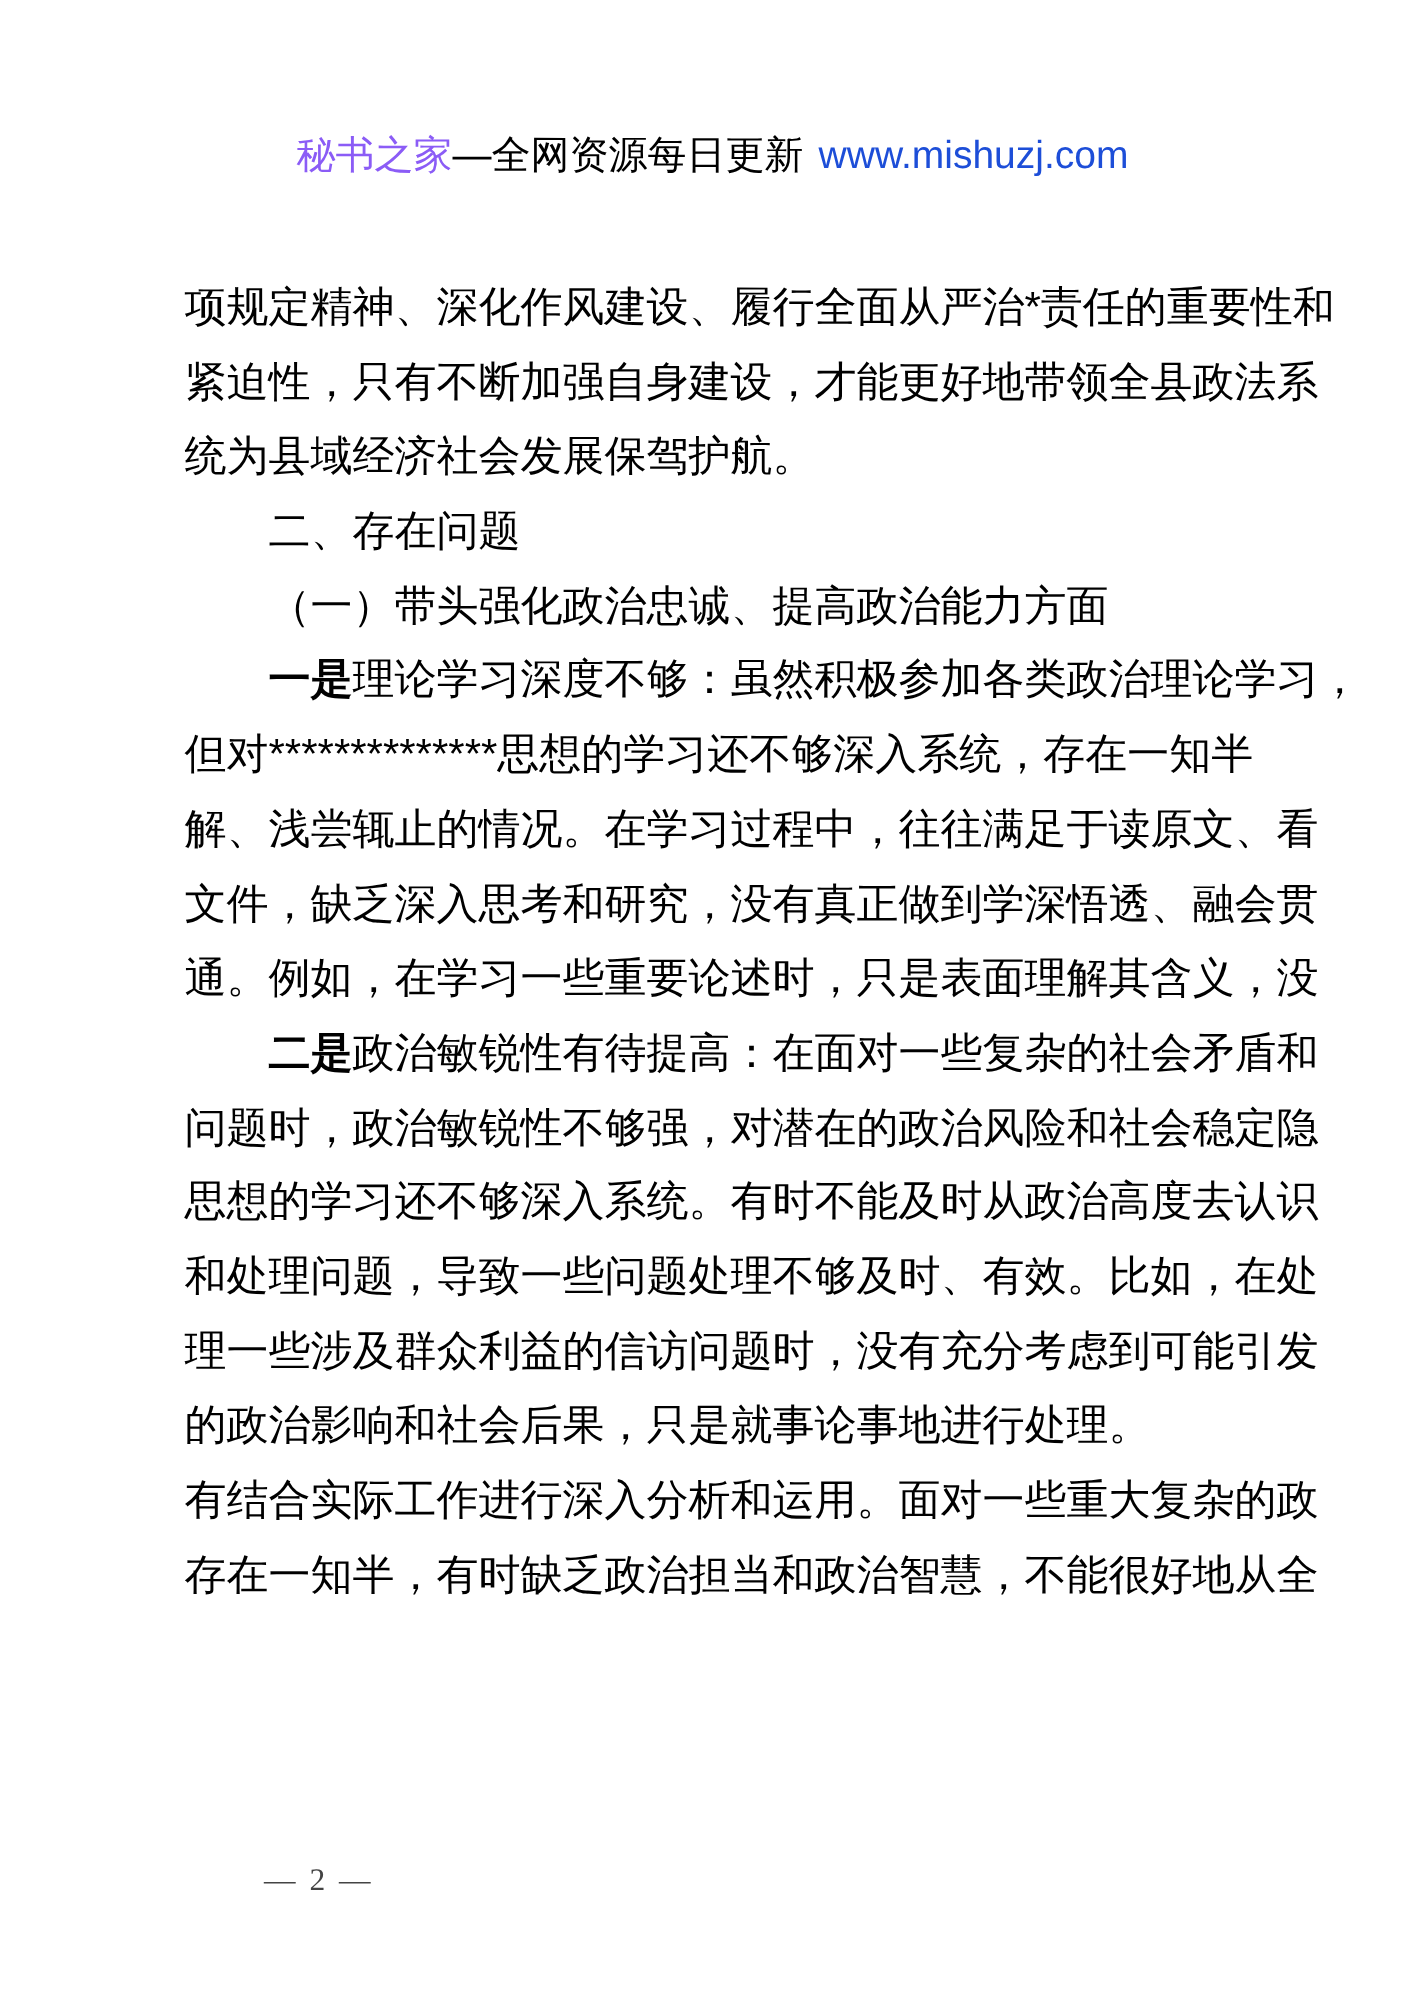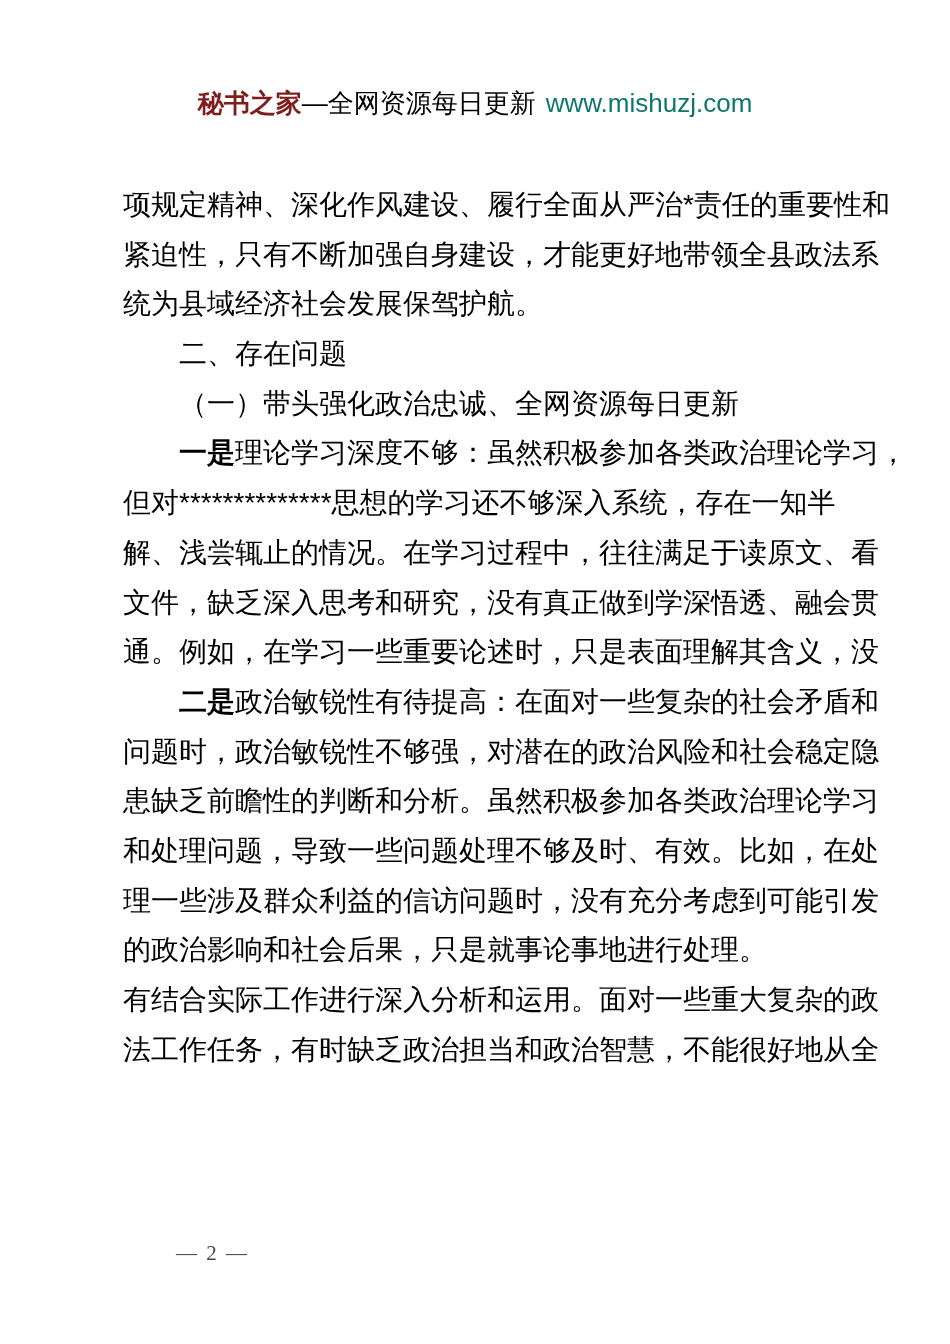--- a/index.html
+++ b/index.html
@@ -25,8 +25,8 @@
     white-space: nowrap;
   }
   .brand {
-    color: #7f1d1d;
-    font-weight: bold;
+    color: #8b5cf6;
+    font-weight: normal;
     text-align: center;
   }
   .dash, .tagline {

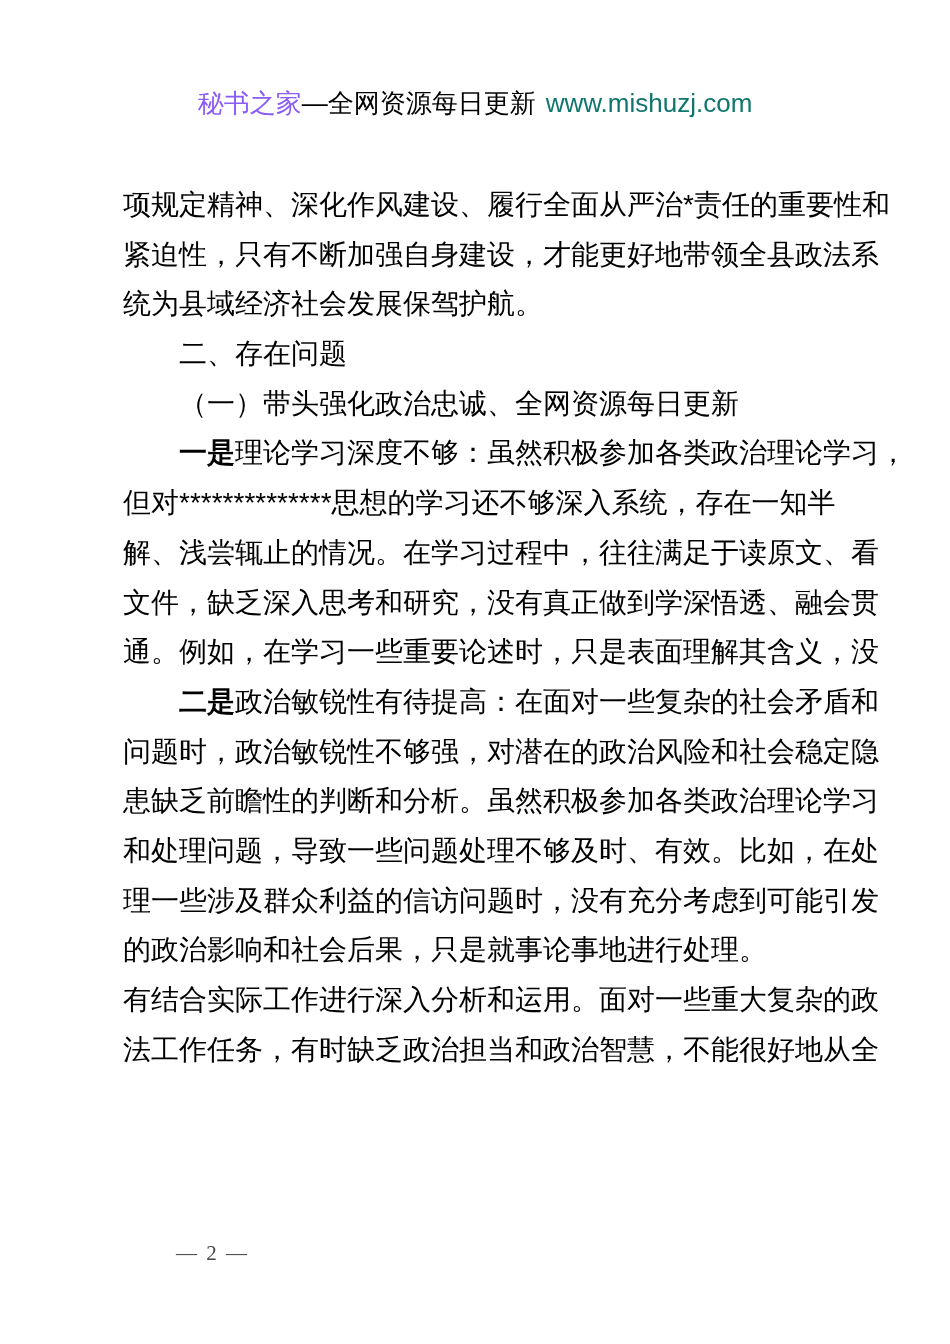--- a/index.html
+++ b/index.html
@@ -33,7 +33,7 @@
     color: #000000;
   }
   .url {
-    color: #0f766e;
+    color: #1d4ed8;
     margin-left: 10px;
   }
   .content {

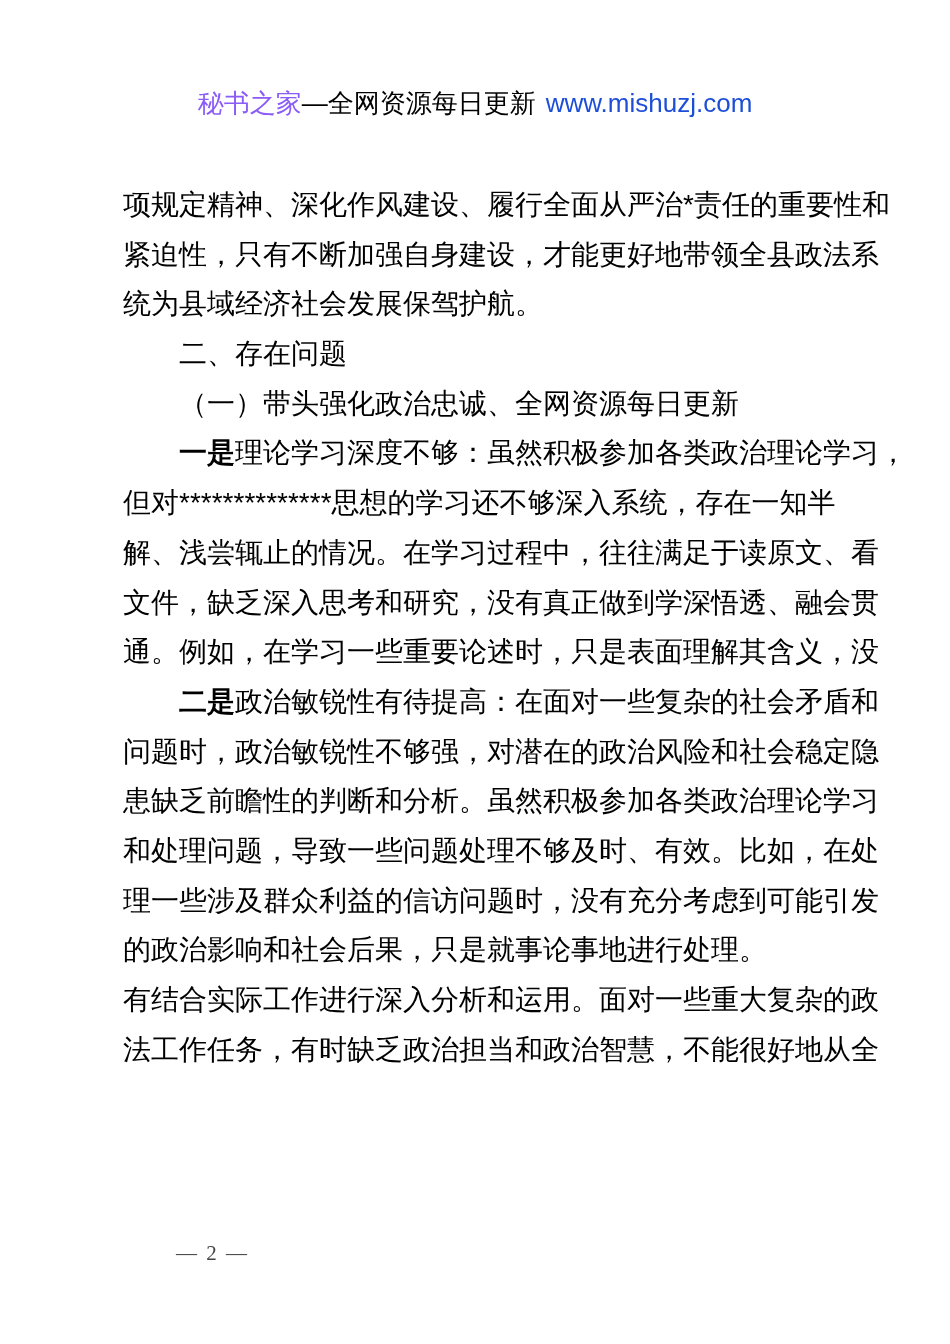--- a/index.html
+++ b/index.html
@@ -85,7 +85,7 @@
         <div class="line indent"><span>二、存在问题</span></div>
       </div>
       <div class="paragraph">
-        <div class="line indent"><span>（一）带头强化政治忠诚、全网资源每日更新</span></div>
+        <div class="line indent"><span>（一）带头强化政治忠诚、提高政治能力方面</span></div>
       </div>
       <div class="paragraph">
         <div class="line indent"><span class="lead">一是</span><span>理论学习深度不够：虽然积极参加各类政治理论学习，</span></div>

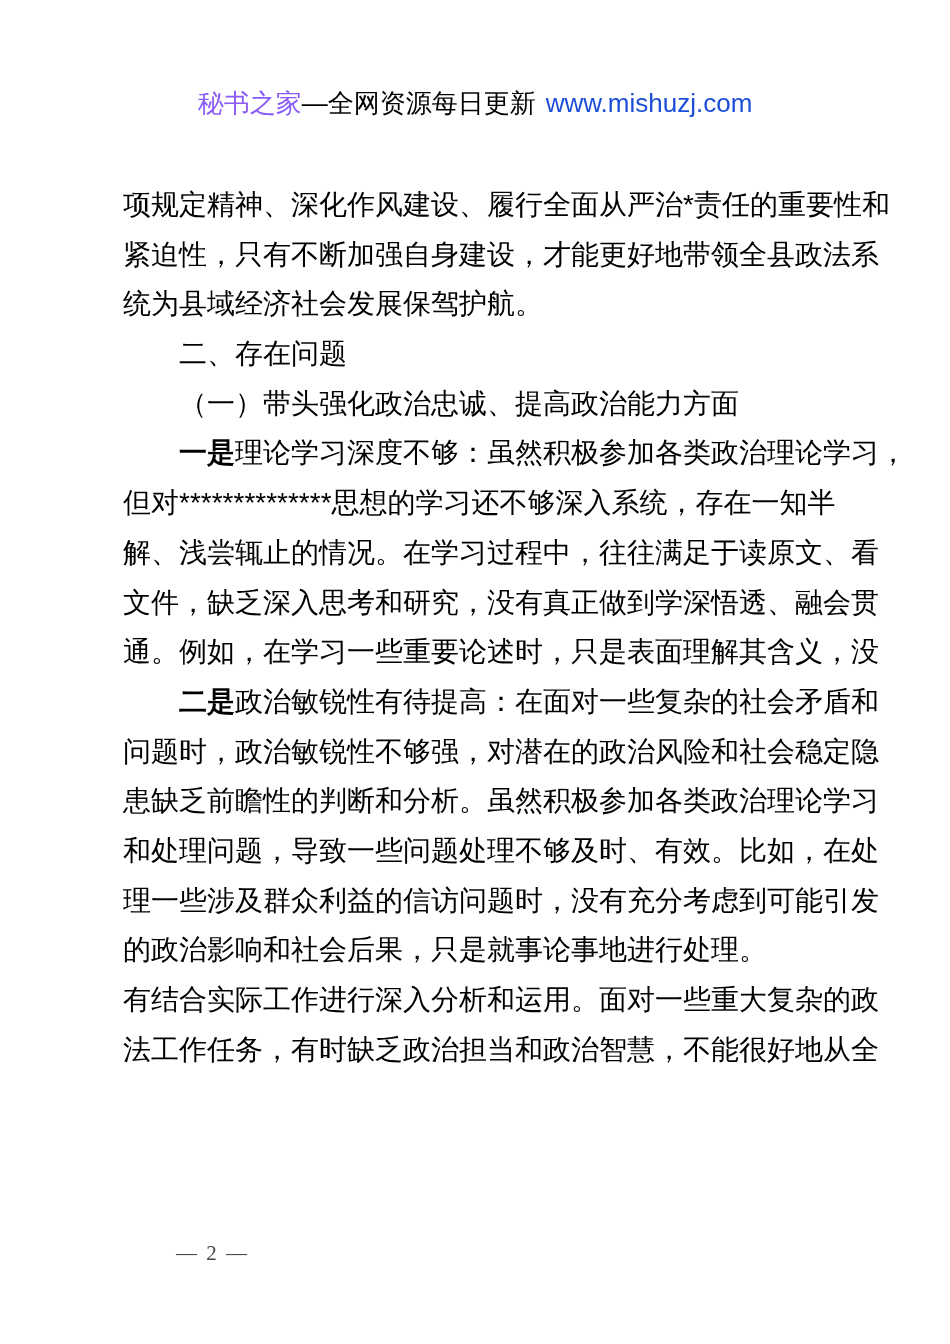--- a/index.html
+++ b/index.html
@@ -97,7 +97,7 @@
       <div class="paragraph">
         <div class="line indent"><span class="lead">二是</span><span>政治敏锐性有待提高：在面对一些复杂的社会矛盾和</span></div>
         <div class="line"><span>问题时，政治敏锐性不够强，对潜在的政治风险和社会稳定隐</span></div>
-        <div class="line"><span>患缺乏前瞻性的判断和分析。虽然积极参加各类政治理论学习</span></div>
+        <div class="line"><span>思想的学习还不够深入系统。有时不能及时从政治高度去认识</span></div>
         <div class="line"><span>和处理问题，导致一些问题处理不够及时、有效。比如，在处</span></div>
         <div class="line"><span>理一些涉及群众利益的信访问题时，没有充分考虑到可能引发</span></div>
         <div class="line"><span>的政治影响和社会后果，只是就事论事地进行处理。</span></div>

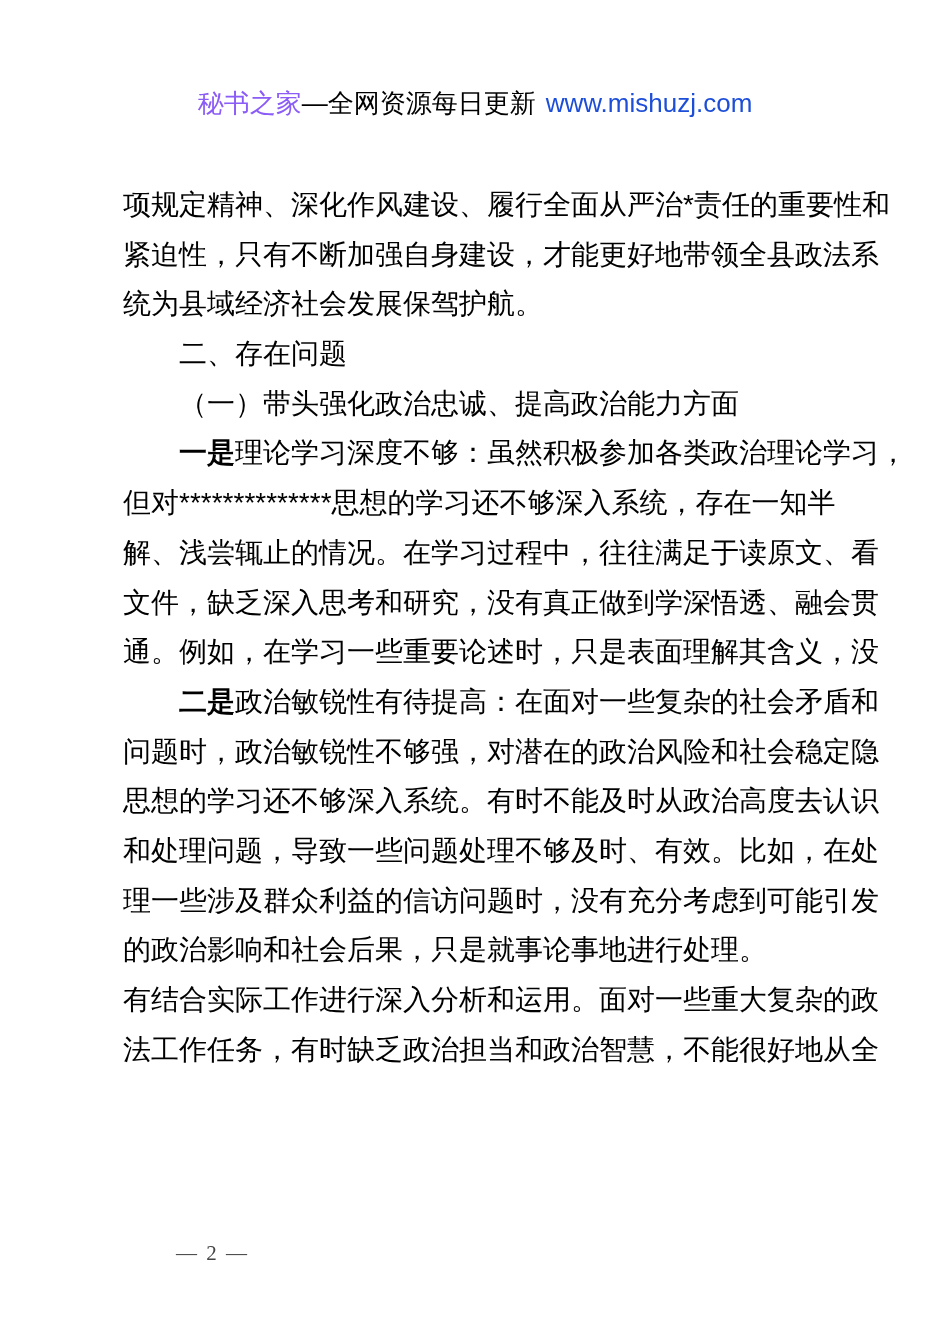--- a/index.html
+++ b/index.html
@@ -104,7 +104,7 @@
       </div>
       <div class="paragraph">
         <div class="line"><span>有结合实际工作进行深入分析和运用。面对一些重大复杂的政</span></div>
-        <div class="line"><span>法工作任务，有时缺乏政治担当和政治智慧，不能很好地从全</span></div>
+        <div class="line"><span>存在一知半，有时缺乏政治担当和政治智慧，不能很好地从全</span></div>
       </div>
     </div>
 

